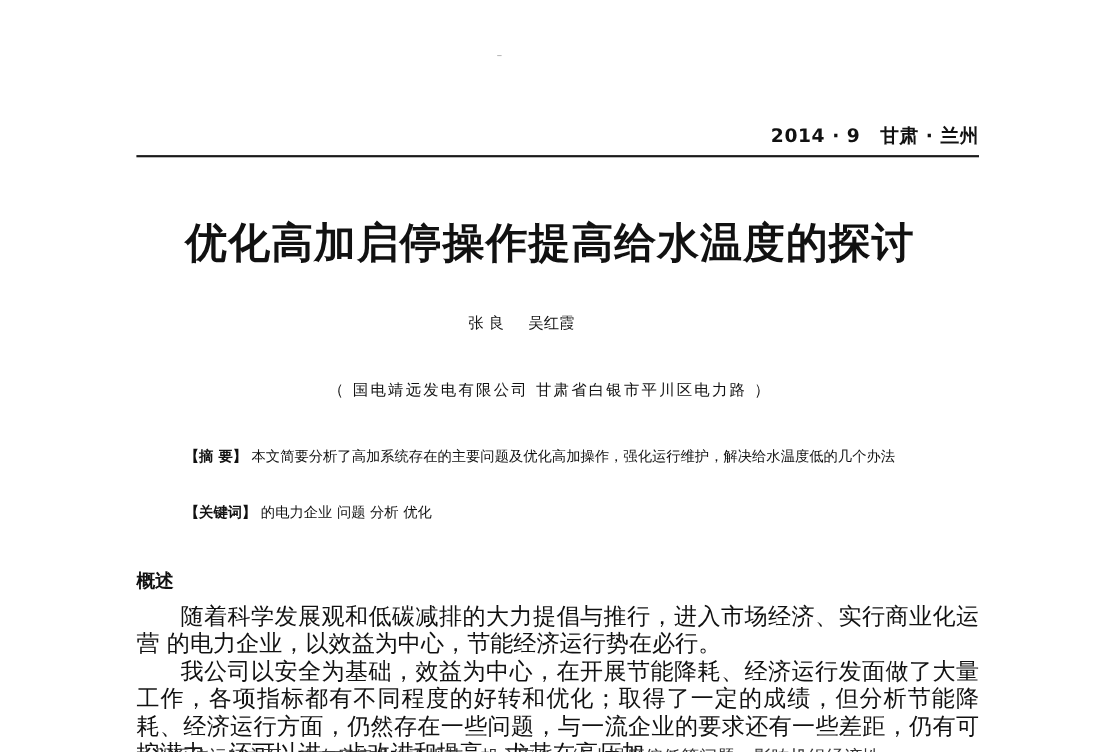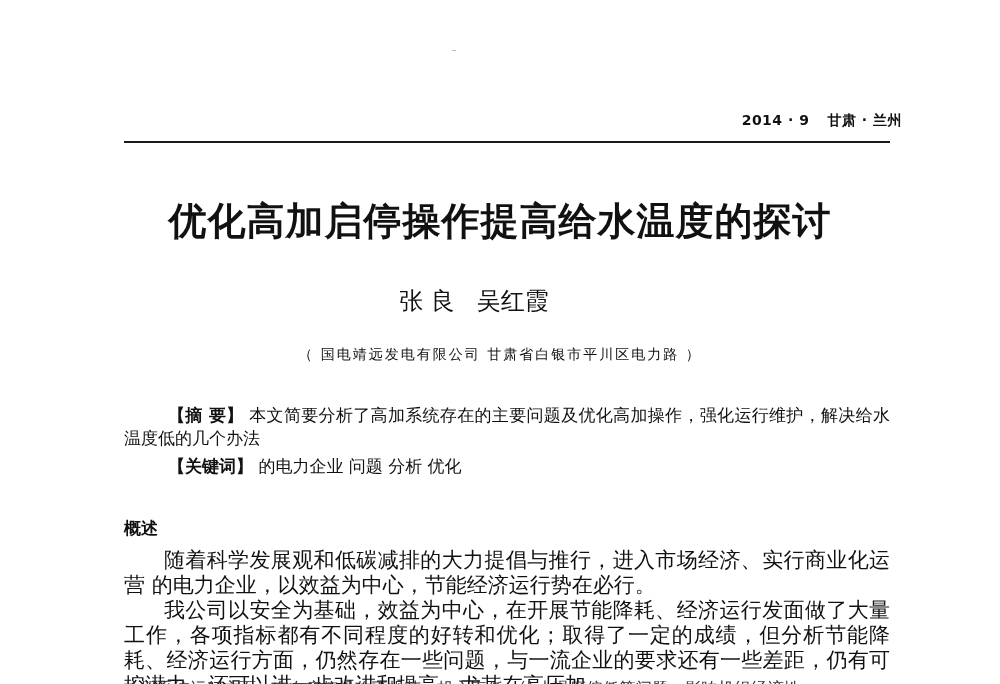--- a/index.html
+++ b/index.html
@@ -31,10 +31,10 @@
     }
     .running-header {
       position: absolute;
-      right: 98px;
+      right: 110px;
       top: 112px;
       font-family: "DejaVu Sans", "Liberation Sans", sans-serif;
-      font-size: 14px;
+      font-size: 17px;
       font-weight: bold;
       letter-spacing: 0.5px;
       white-space: nowrap;

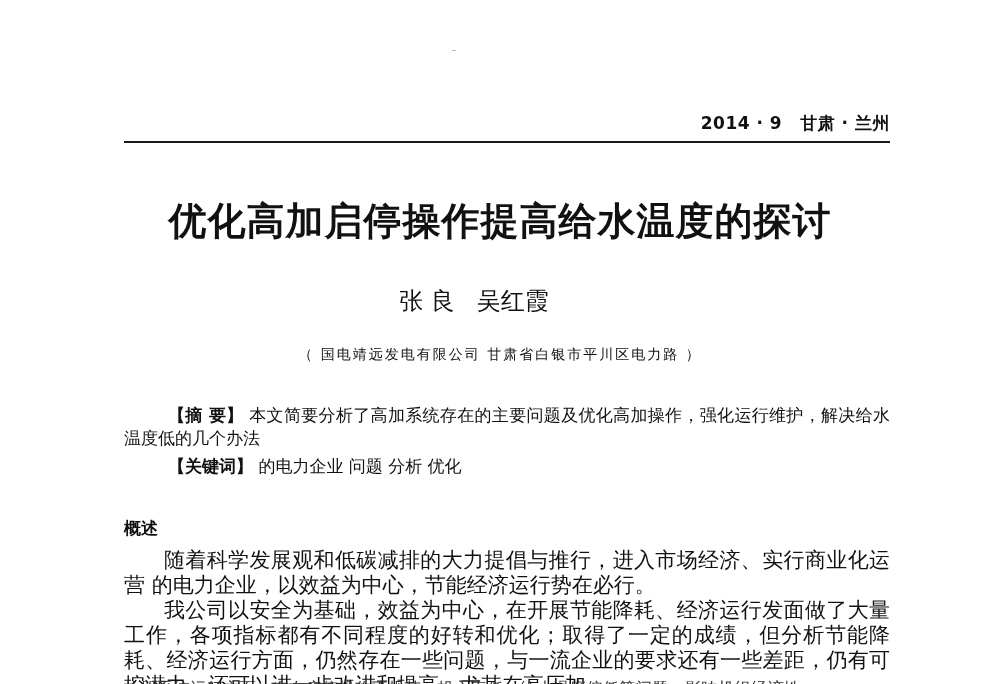--- a/index.html
+++ b/index.html
@@ -66,7 +66,7 @@
       width: 948px;
       top: 285px;
       text-align: center;
-      font-size: 24px;
+      font-size: 14px;
       white-space: nowrap;
     }
     .authors .author-sep { display: inline-block; width: 22px; }

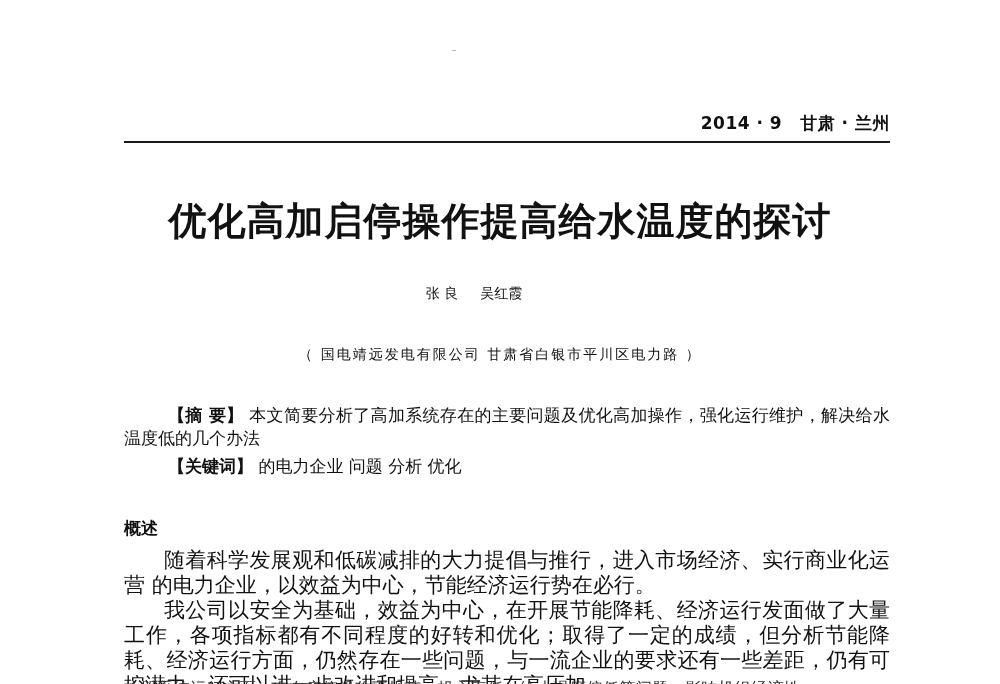--- a/index.html
+++ b/index.html
@@ -84,7 +84,7 @@
       position: absolute;
       left: 124px;
       width: 766px;
-      font-size: 17px;
+      font-size: 13px;
       line-height: 23px;
       text-align: justify;
     }

